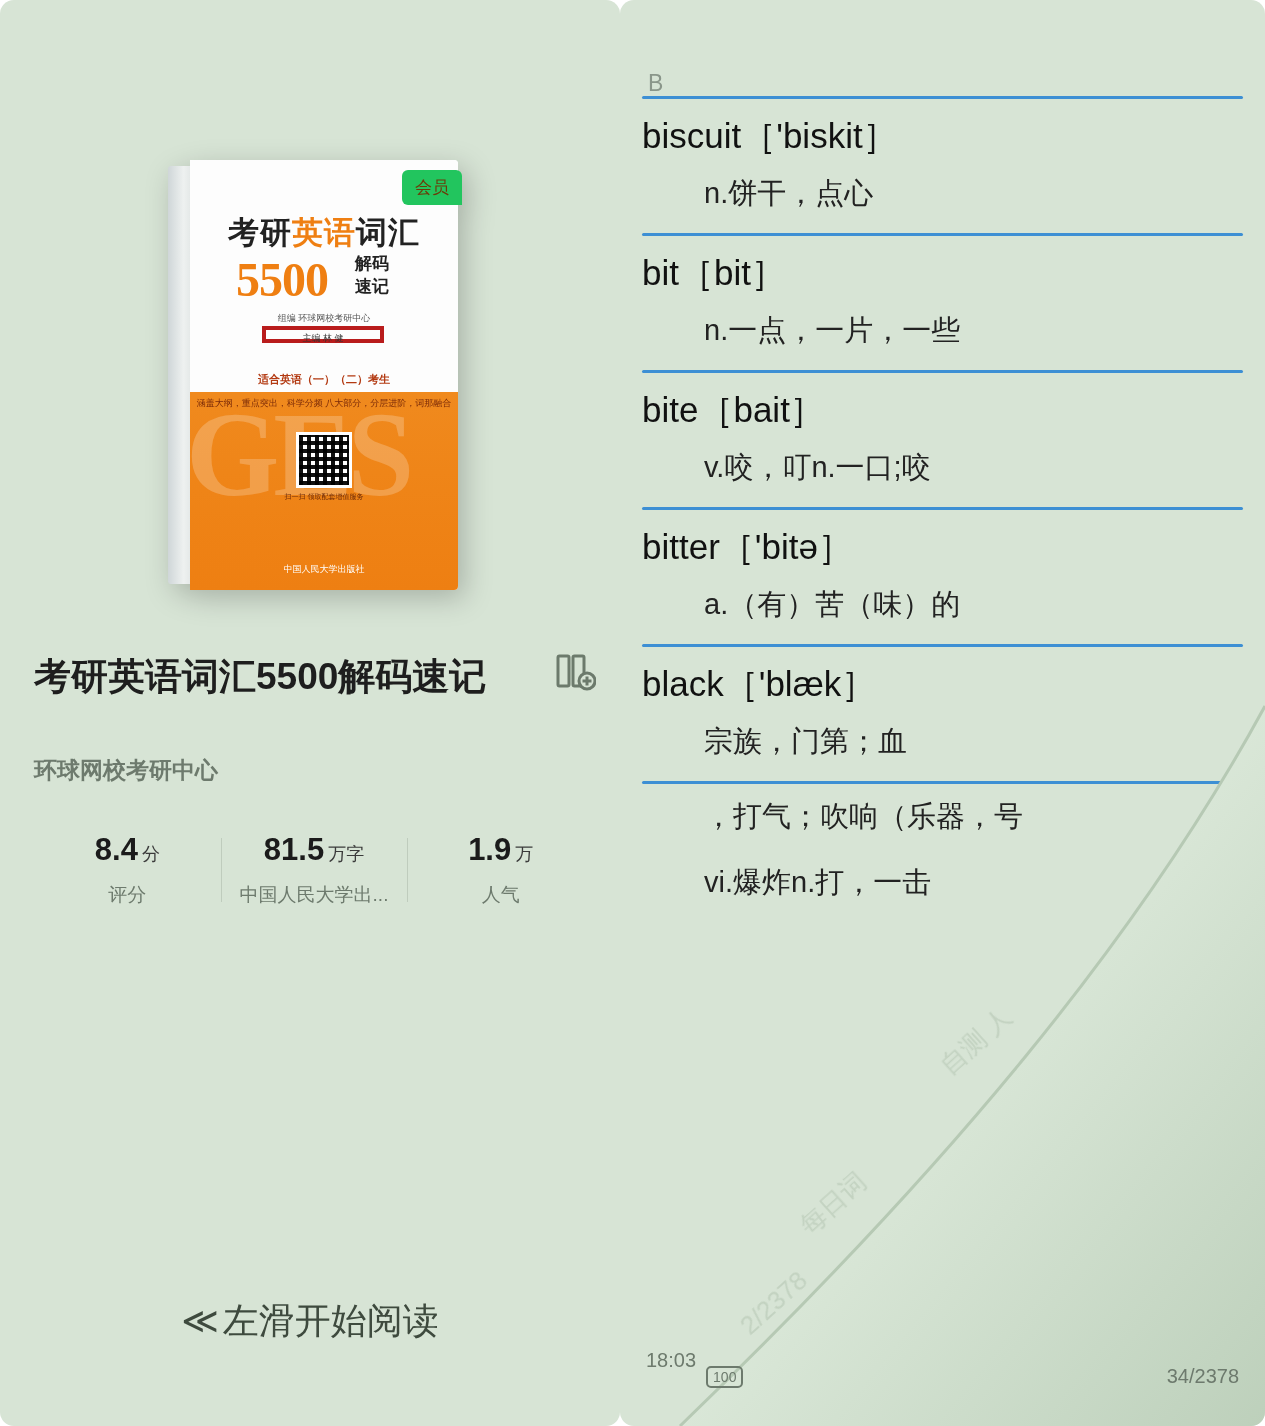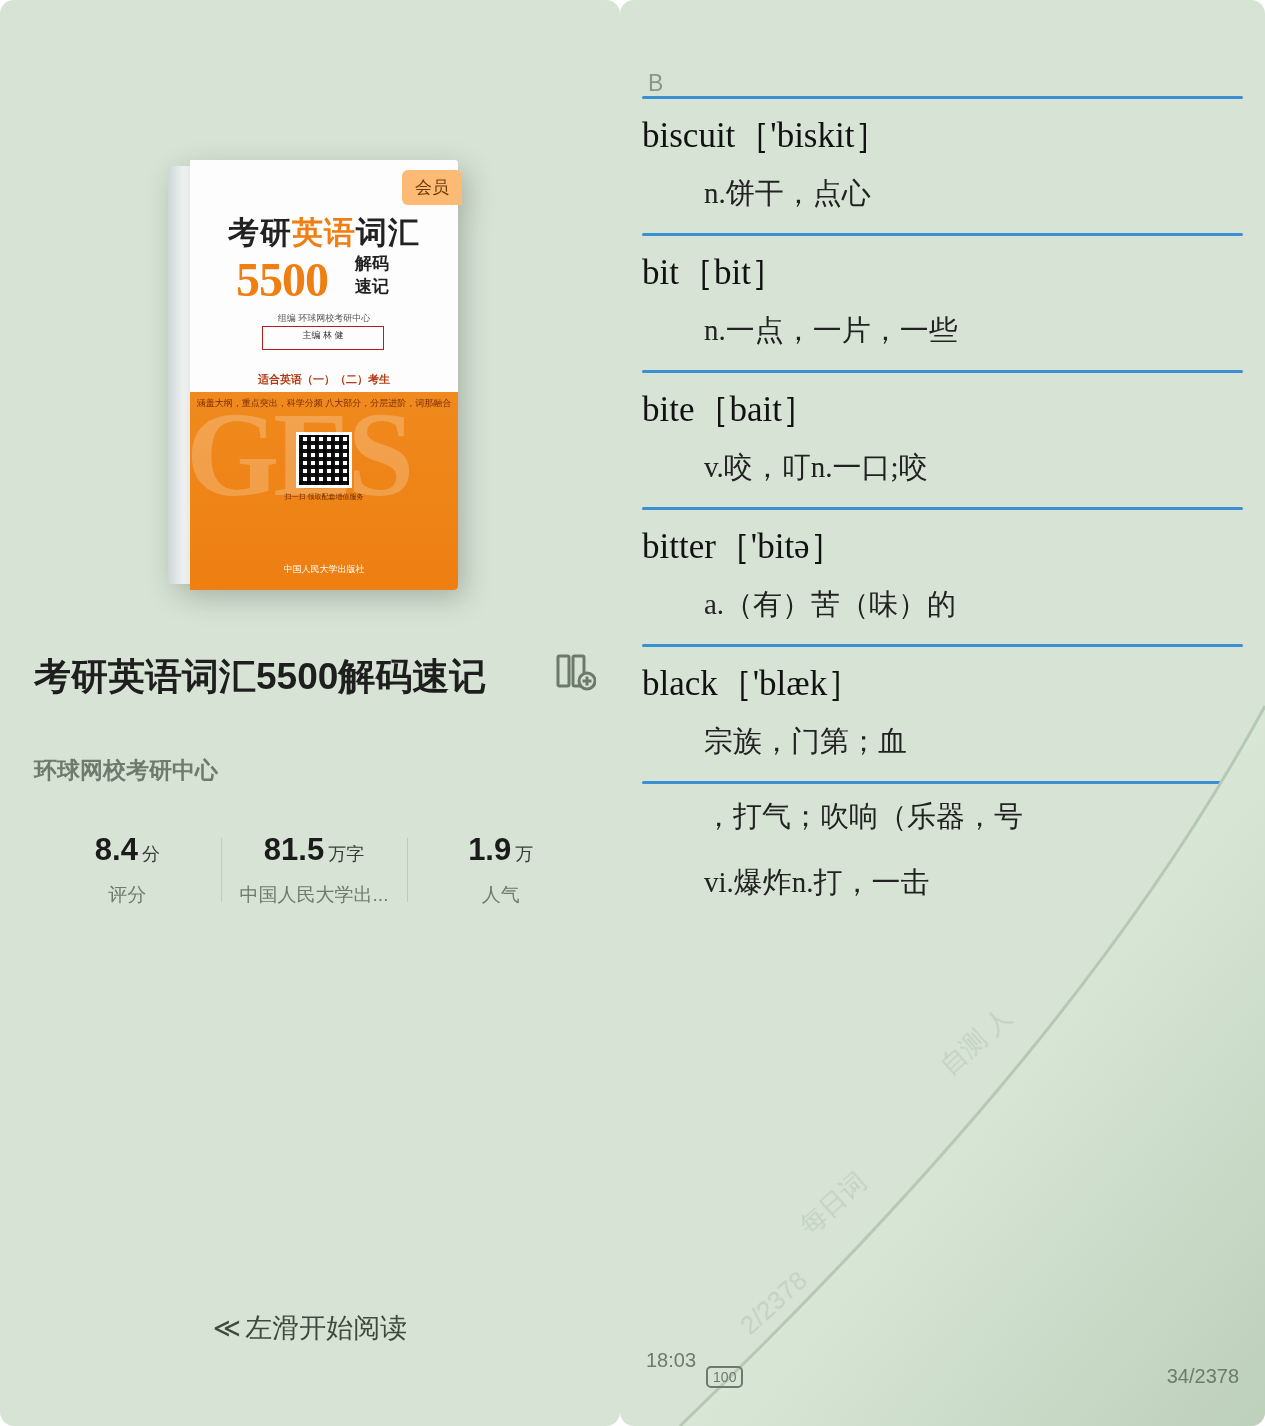--- a/index.html
+++ b/index.html
@@ -163,7 +163,7 @@
     font-size: 23px; color: #8a968a;
   }
   .entries { position: absolute; left: 0; top: 96px; width: 645px; }
-  .entry { position: relative; padding: 0 22px; font-family: Liberation Serif, serif; }
+  .entry { position: relative; padding: 0 22px; }
   .entry .rule {
     height: 3px; background: #3d8fd4; margin: 0 0 6px 0; border-radius: 2px;
   }

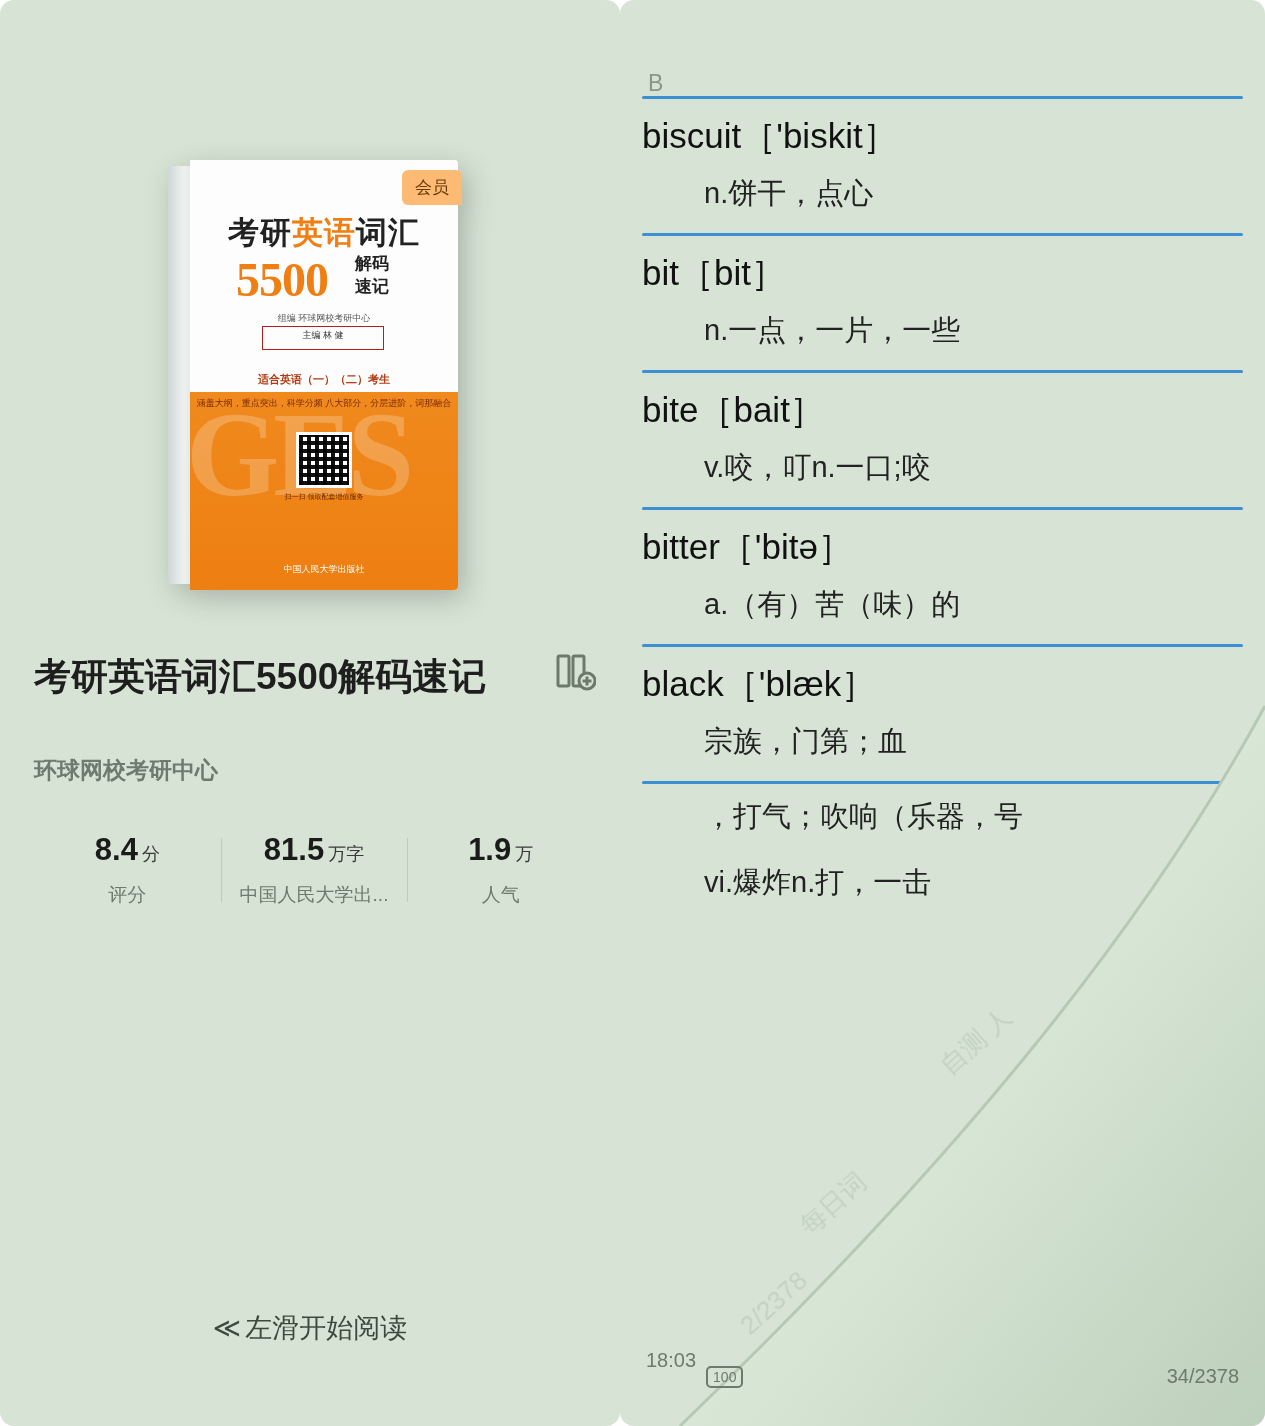--- a/index.html
+++ b/index.html
@@ -110,7 +110,7 @@
   }
   .vip-badge {
     position: absolute; right: -4px; top: 10px;
-    background: #fdba74; color: #6b3b08;
+    background: #22c55e; color: #6b3b08;
     font-size: 17px; padding: 6px 13px;
     border-radius: 6px 6px 0 6px;
     font-family: "Liberation Sans", sans-serif;

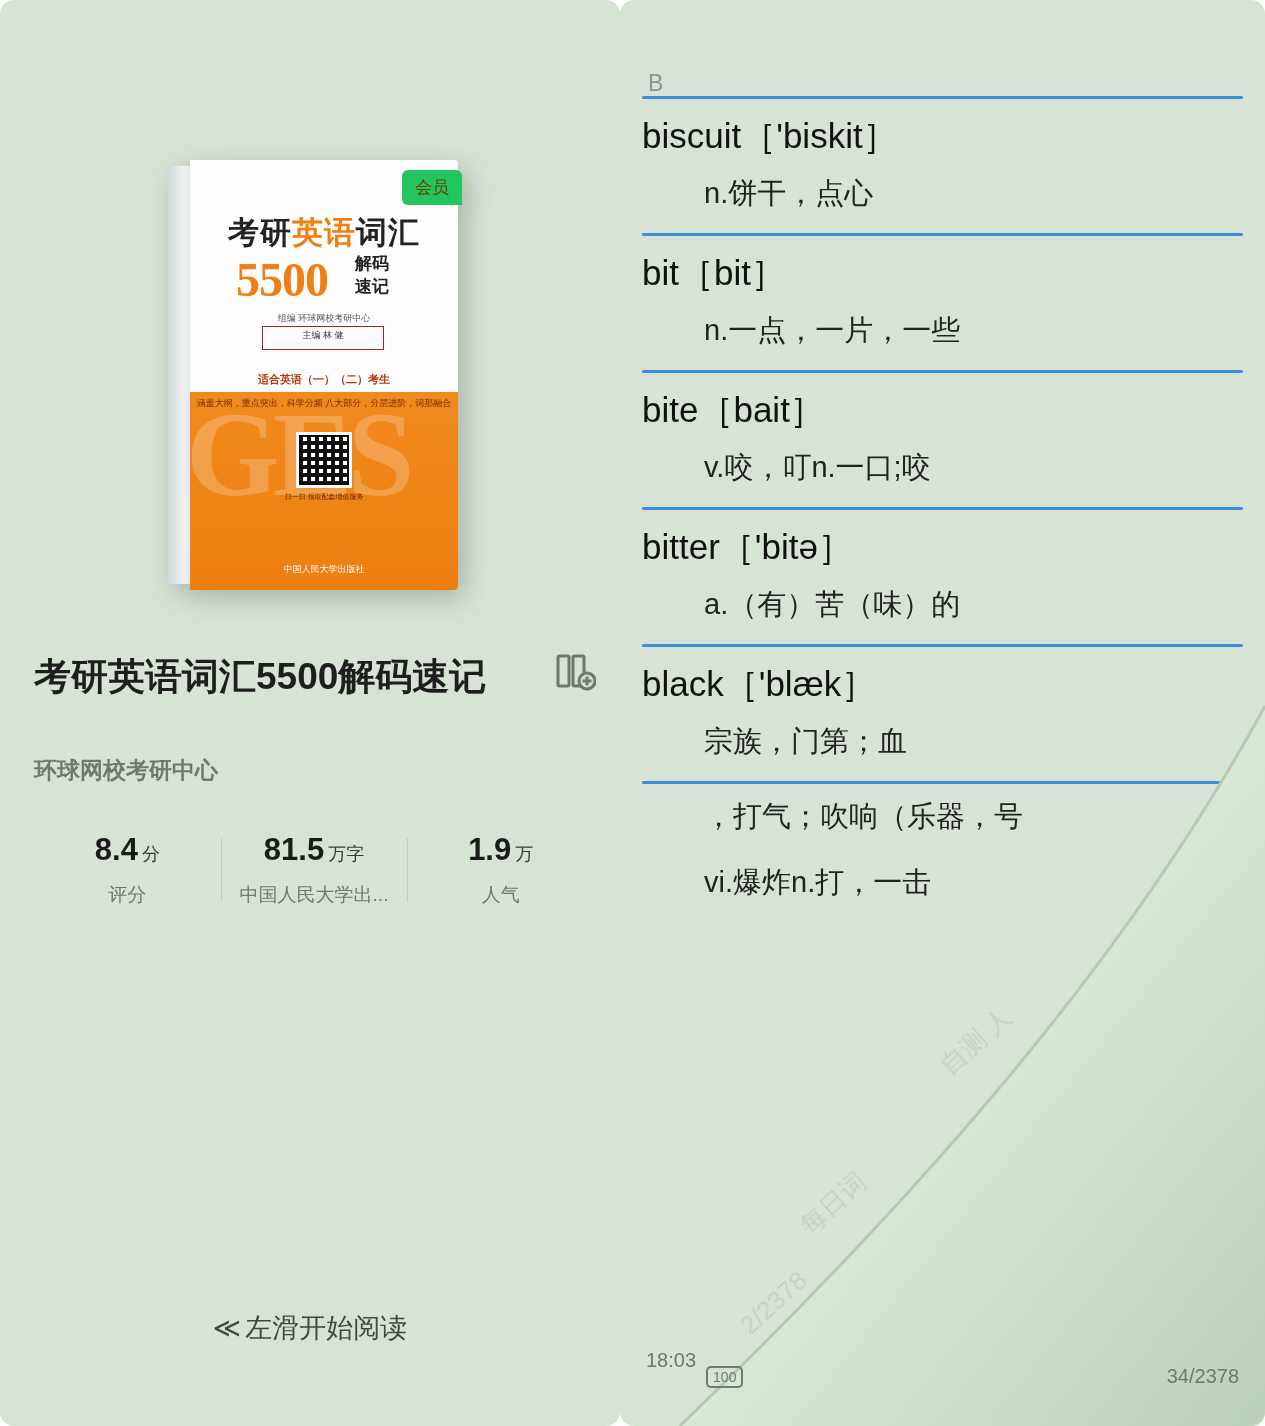--- a/index.html
+++ b/index.html
@@ -78,7 +78,7 @@
   }
   .cover-editor {
     position: absolute; left: 72px; top: 166px;
-    width: 122px; height: 24px; border: 1px solid #b91c1c;
+    width: 122px; height: 17px; border: 4px solid #b91c1c;
     font-size: 9px; color: #333; text-align: center; line-height: 16px;
   }
   .cover-badge-line {

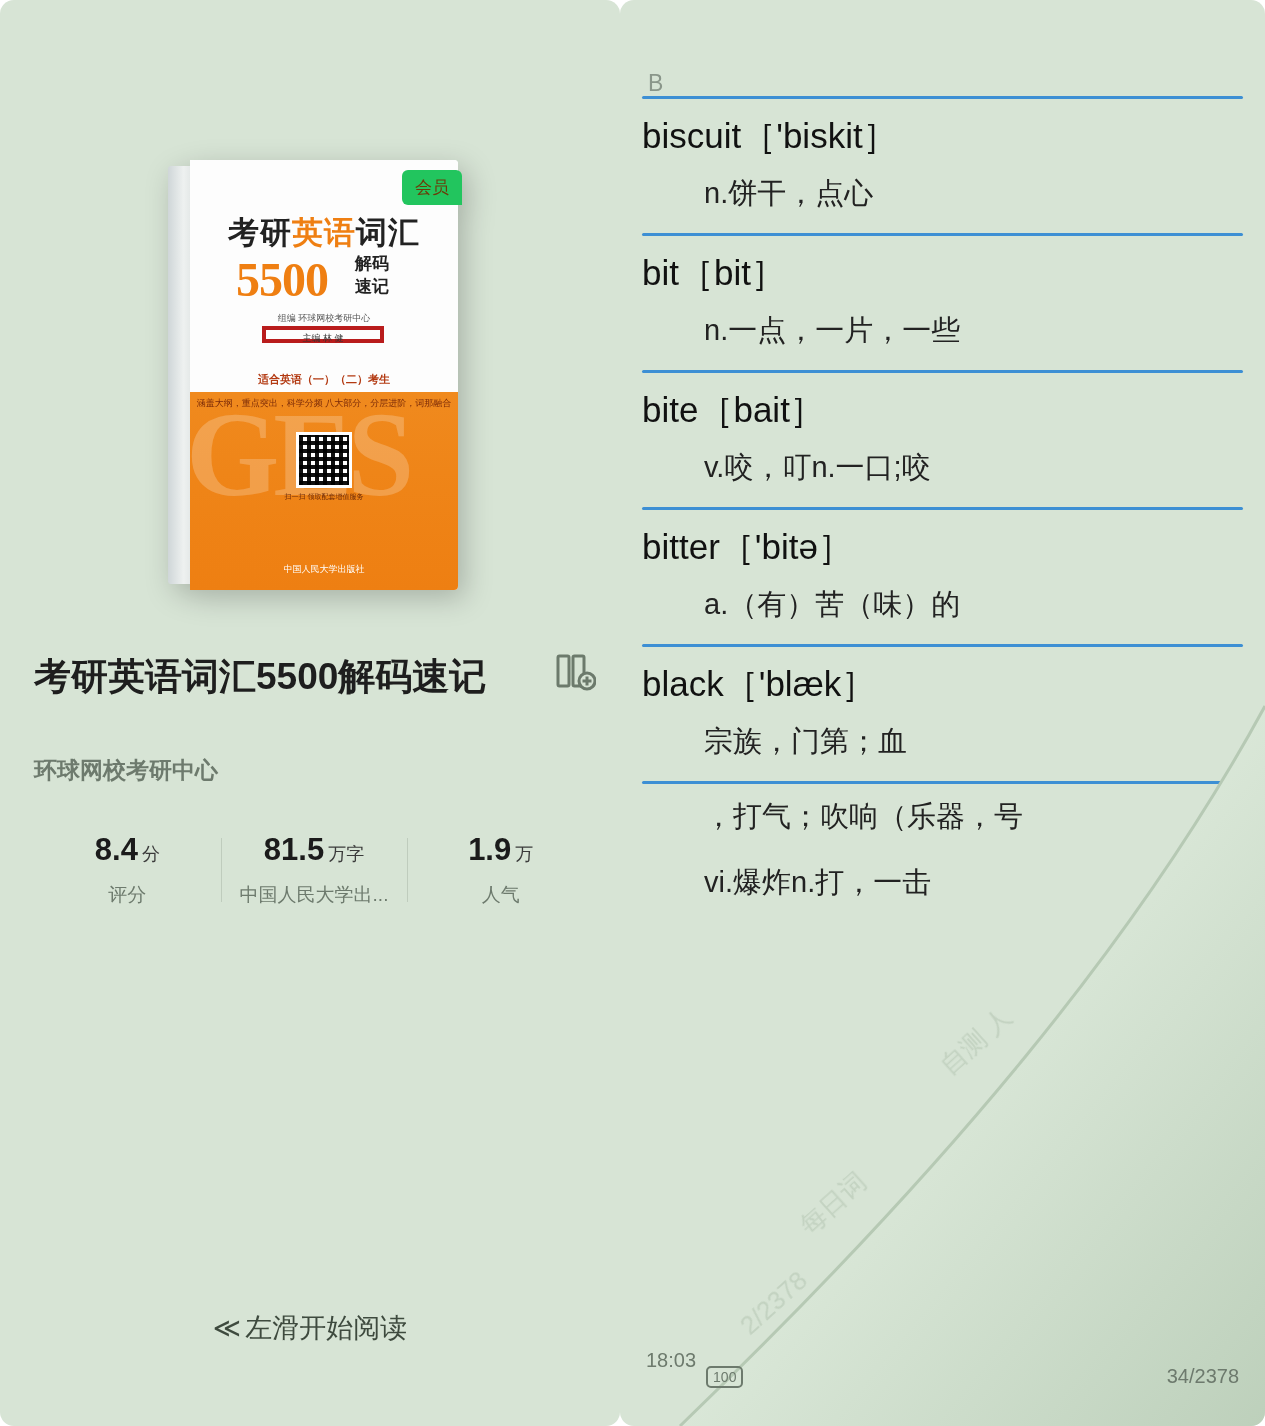--- a/index.html
+++ b/index.html
@@ -145,7 +145,7 @@
 
   .swipe-hint {
     position: absolute; left: 0; right: 0; bottom: 80px;
-    text-align: center; font-size: 27px; color: #3e4a3e;
+    text-align: center; font-size: 36px; color: #3e4a3e;
   }
   .swipe-hint .chev { margin-right: 8px; letter-spacing: -4px; }
 

